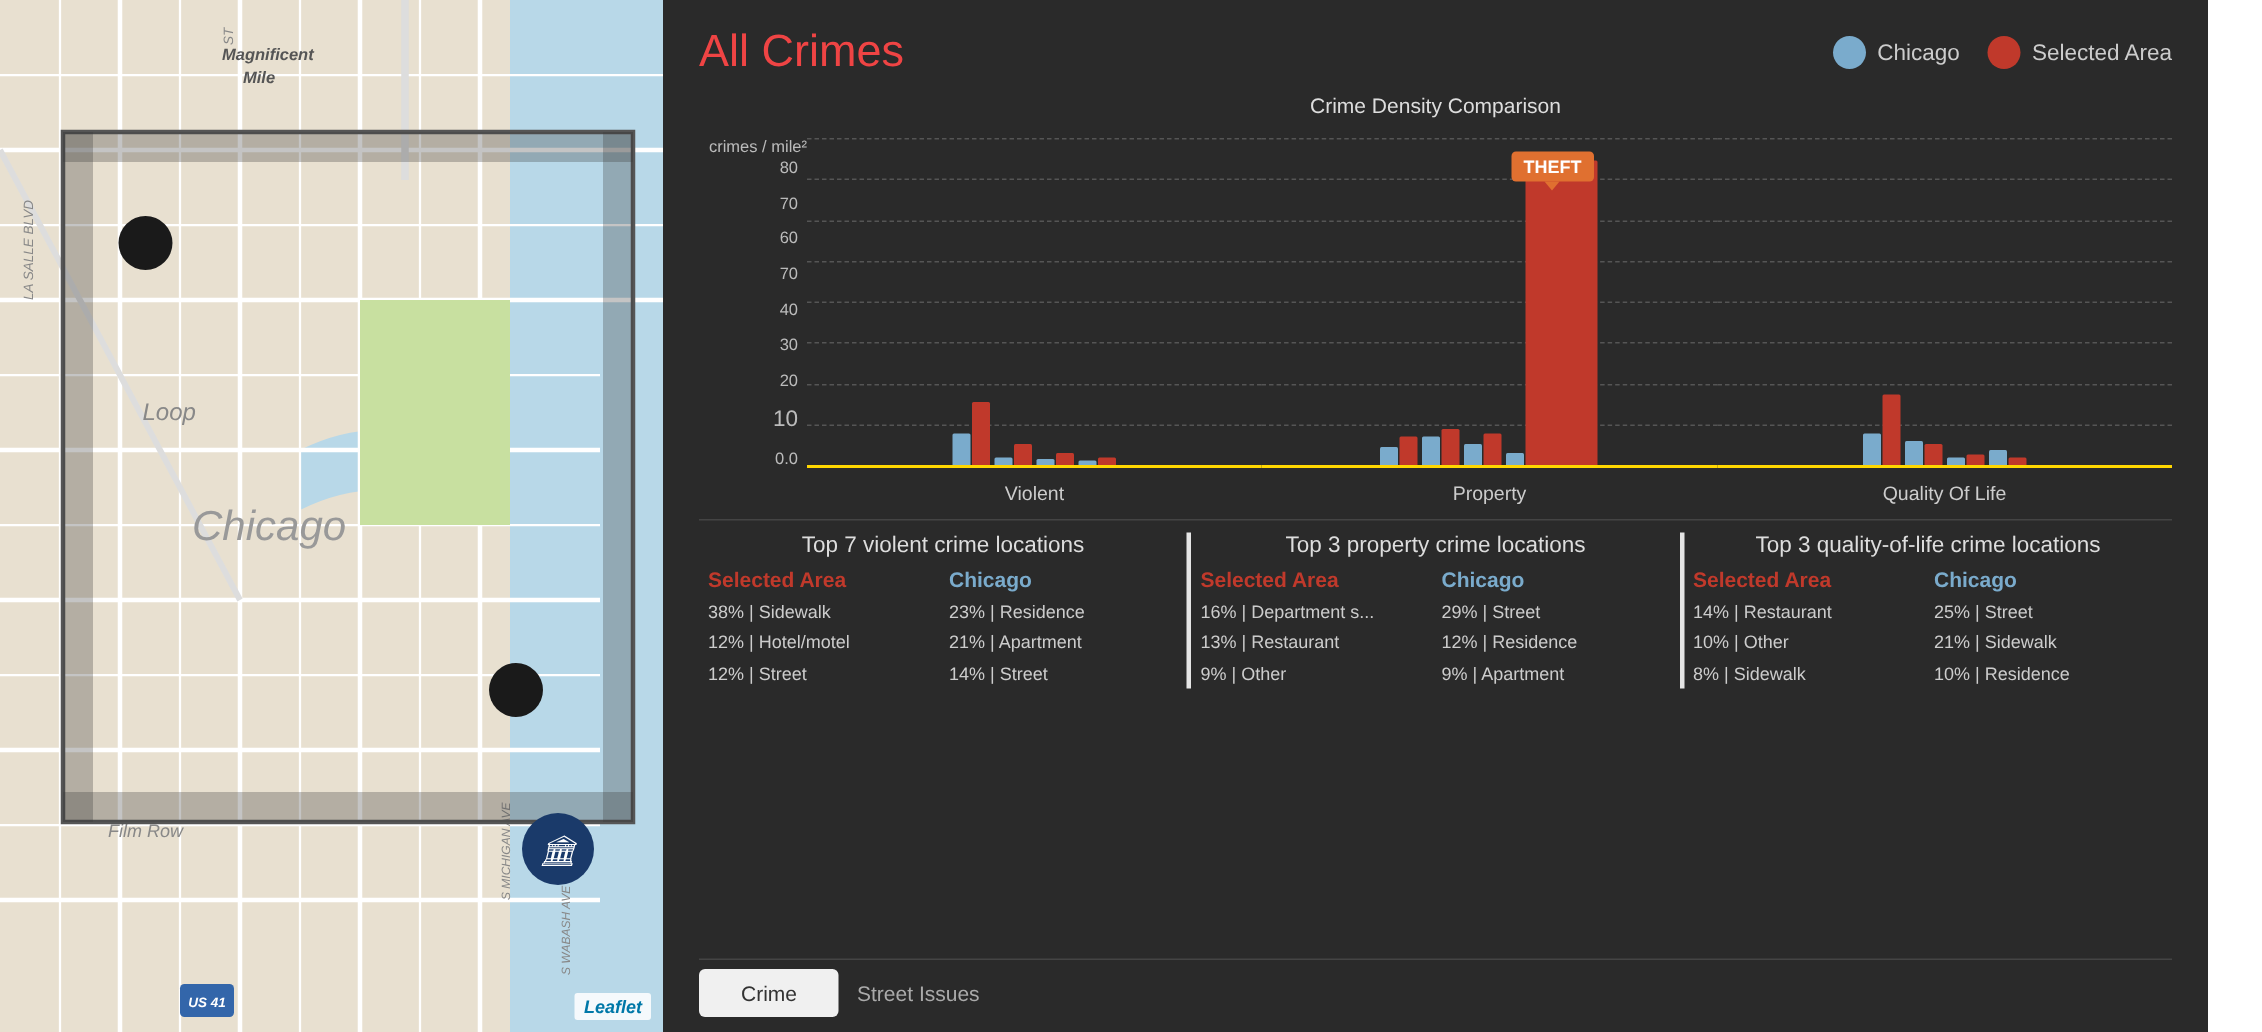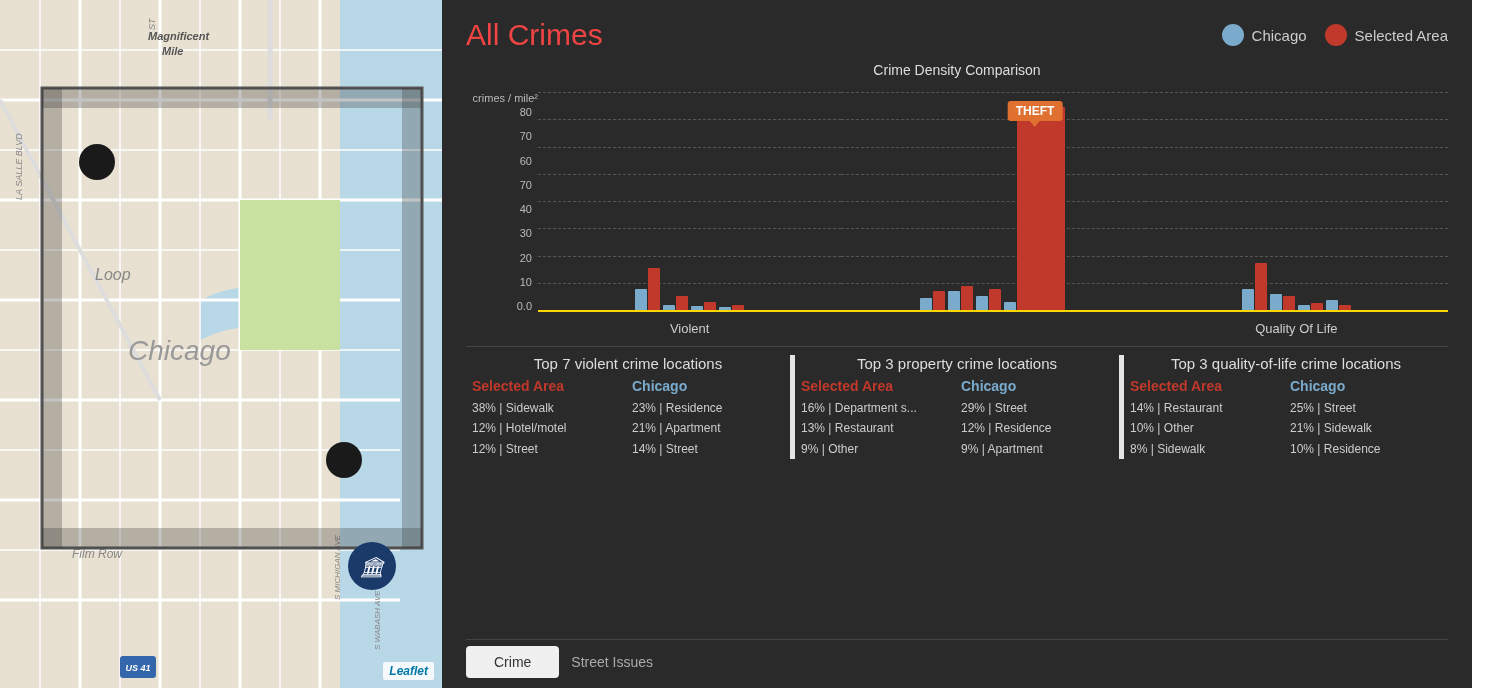--- a/index.html
+++ b/index.html
@@ -312,7 +312,7 @@
         <div style="font-size:11px;color:#bbb;margin-bottom:2px;">crimes / mile²</div>
         <div style="display:flex;flex-direction:column-reverse;justify-content:space-between;flex:1;align-items:flex-end;padding-right:6px;">
           <span style="font-size:11px;color:#bbb;">0.0</span>
-          <span style="font-size:11px;color:#bbb;">10</span>
+          <span style="font-size:15px;color:#bbb;">10</span>
           <span style="font-size:11px;color:#bbb;">20</span>
           <span style="font-size:11px;color:#bbb;">30</span>
           <span style="font-size:11px;color:#bbb;">40</span>

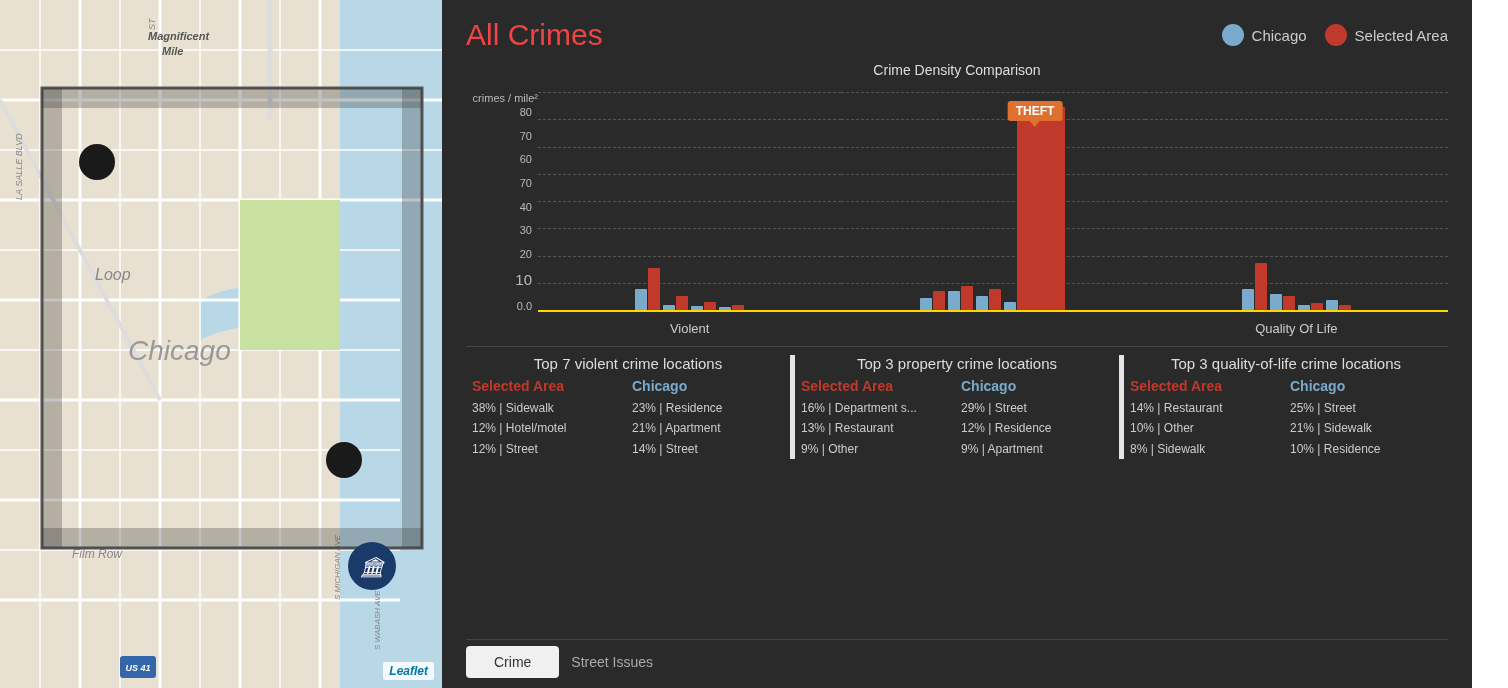--- a/index.html
+++ b/index.html
@@ -393,6 +393,7 @@
               </div>
             </div>
           </div>
+          <div style="position:absolute;bottom:-24px;font-size:13px;color:#ccc;text-align:center;width:100%;">Property</div>
         </div>
 
         <div style="flex:1;position:relative;display:flex;flex-direction:column;align-items:center;">

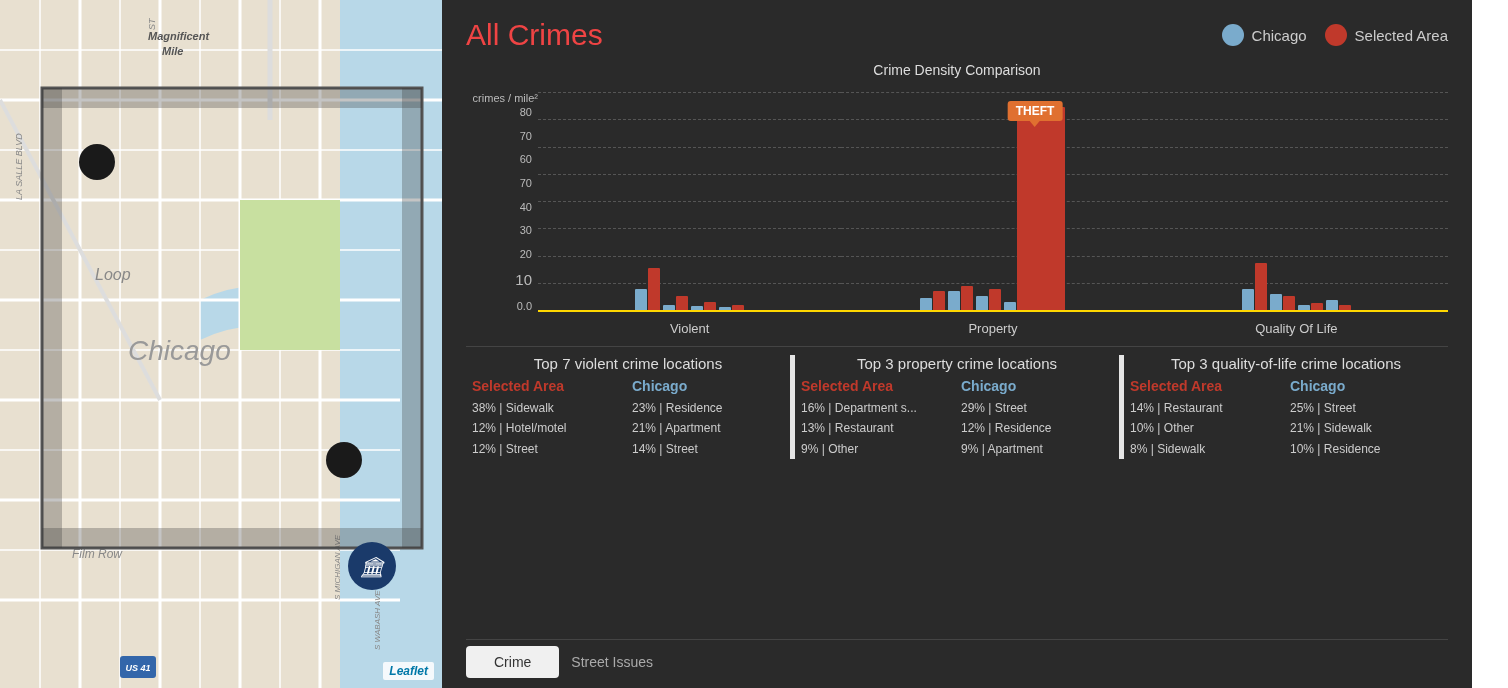--- a/index.html
+++ b/index.html
@@ -136,7 +136,7 @@
       padding: 0 6px;
     }
     .locations-group + .locations-group {
-      border-left: 5px solid #e5e5e5;
+      border-left: 3px solid #e5e5e5;
     }
     .locations-title {
       font-size: 15px;

